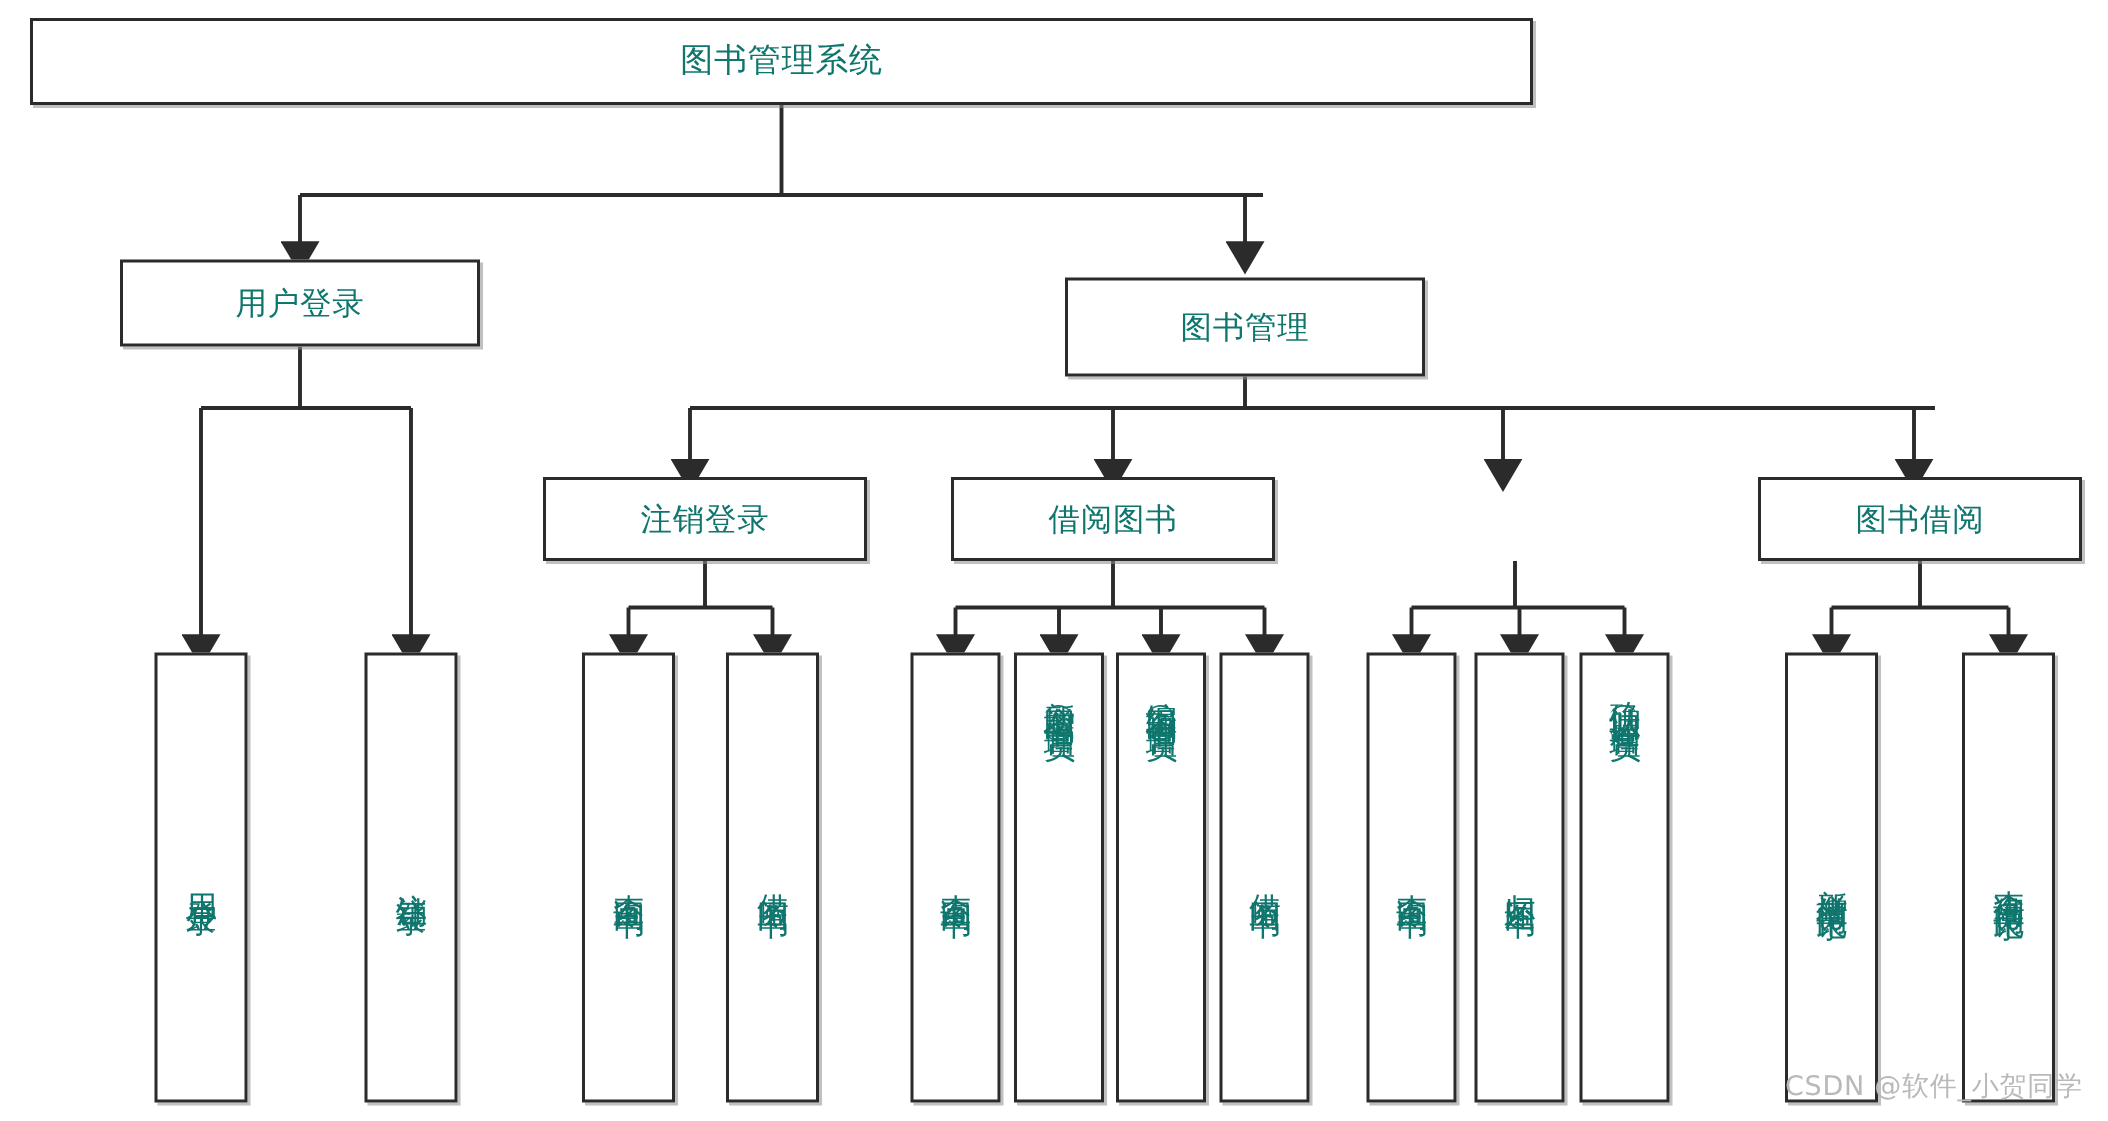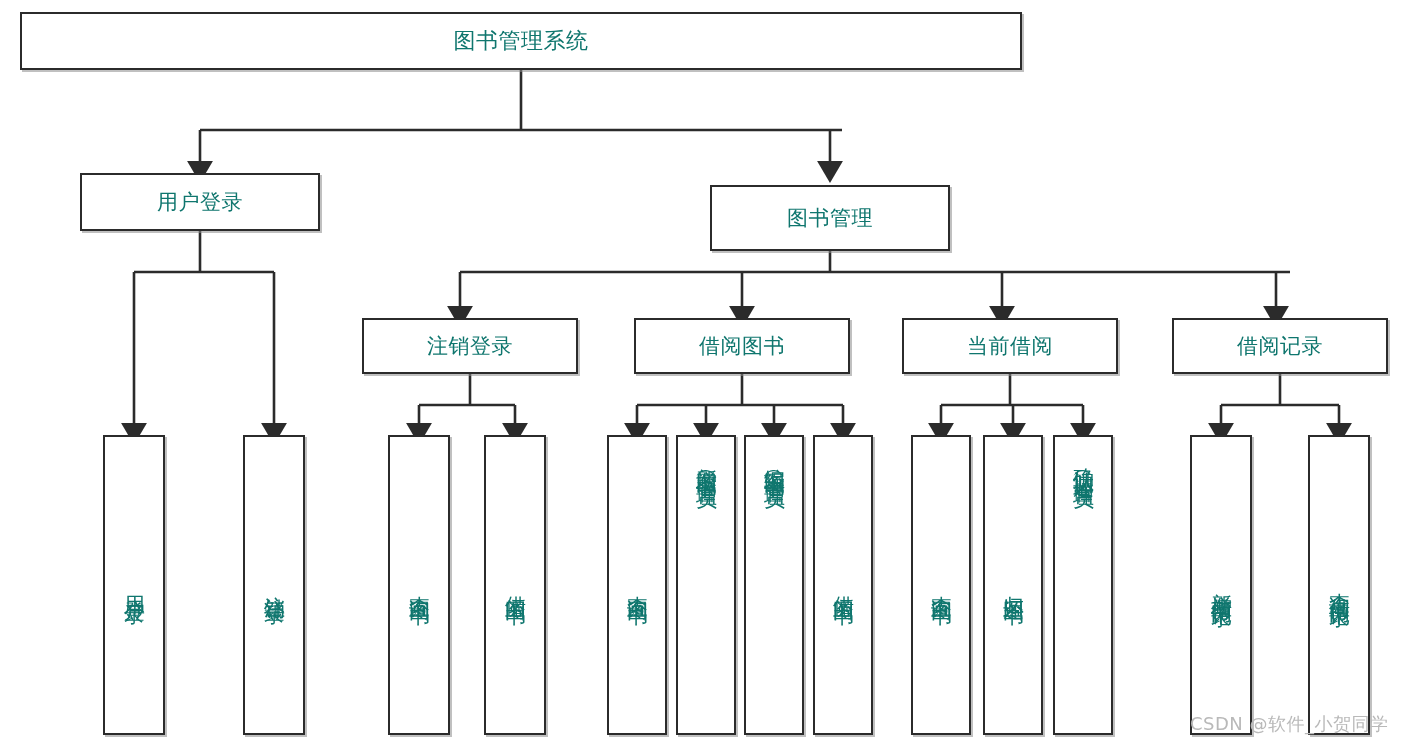--- a/index.html
+++ b/index.html
@@ -124,9 +124,6 @@
   <div class="node h" style="left:634px;top:318px;width:216px;height:56px;">
     <span class="lbl">借阅图书</span>
   </div>
-  <div class="node h" style="left:902px;top:318px;width:216px;height:56px;">
-    <span class="lbl">当前借阅</span>
-  </div>
   <div class="node h" style="left:1172px;top:318px;width:216px;height:56px;">
     <span class="lbl">借阅记录</span>
   </div>

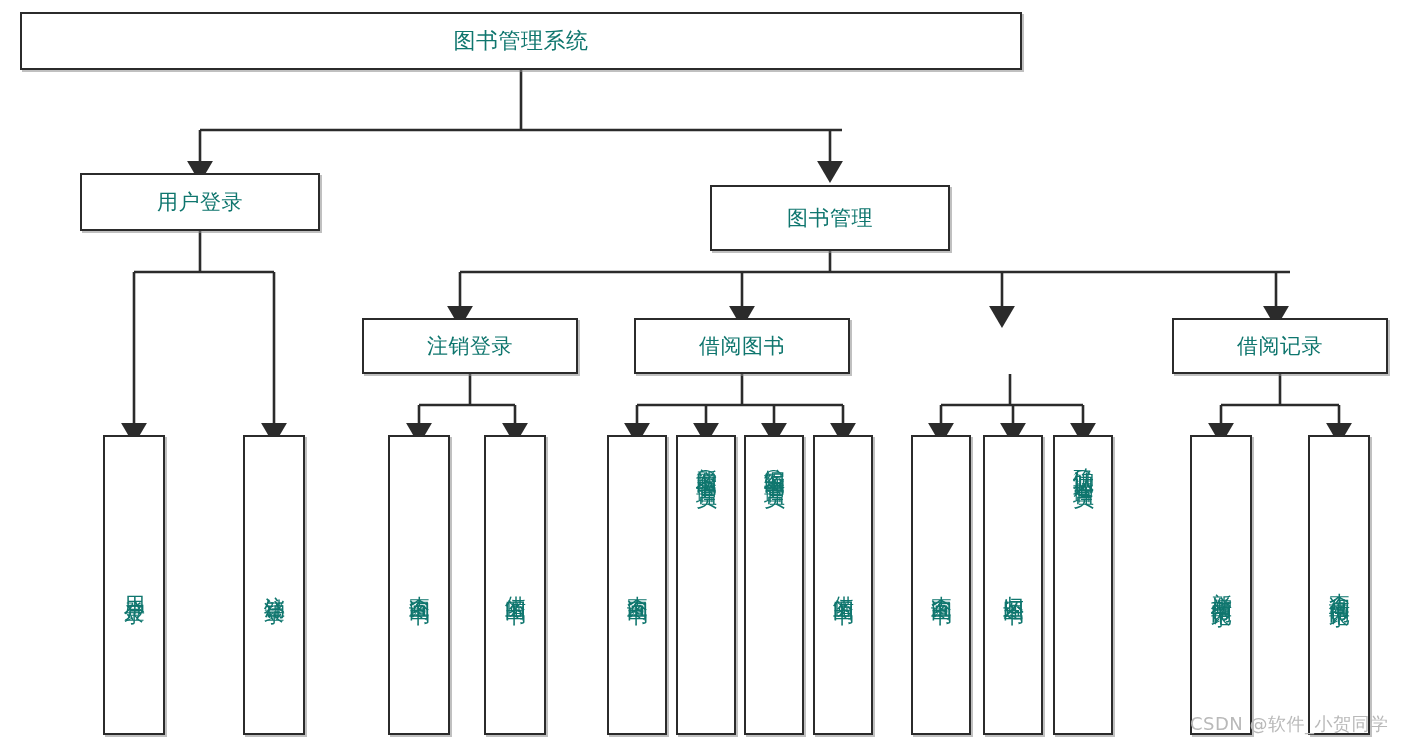--- a/index.html
+++ b/index.html
@@ -125,7 +125,7 @@
     <span class="lbl">借阅图书</span>
   </div>
   <div class="node h" style="left:1172px;top:318px;width:216px;height:56px;">
-    <span class="lbl">借阅记录</span>
+    <span class="lbl">图书借阅</span>
   </div>
 
   <div class="node v vmid" style="left:103px;top:435px;width:62px;height:300px;">

